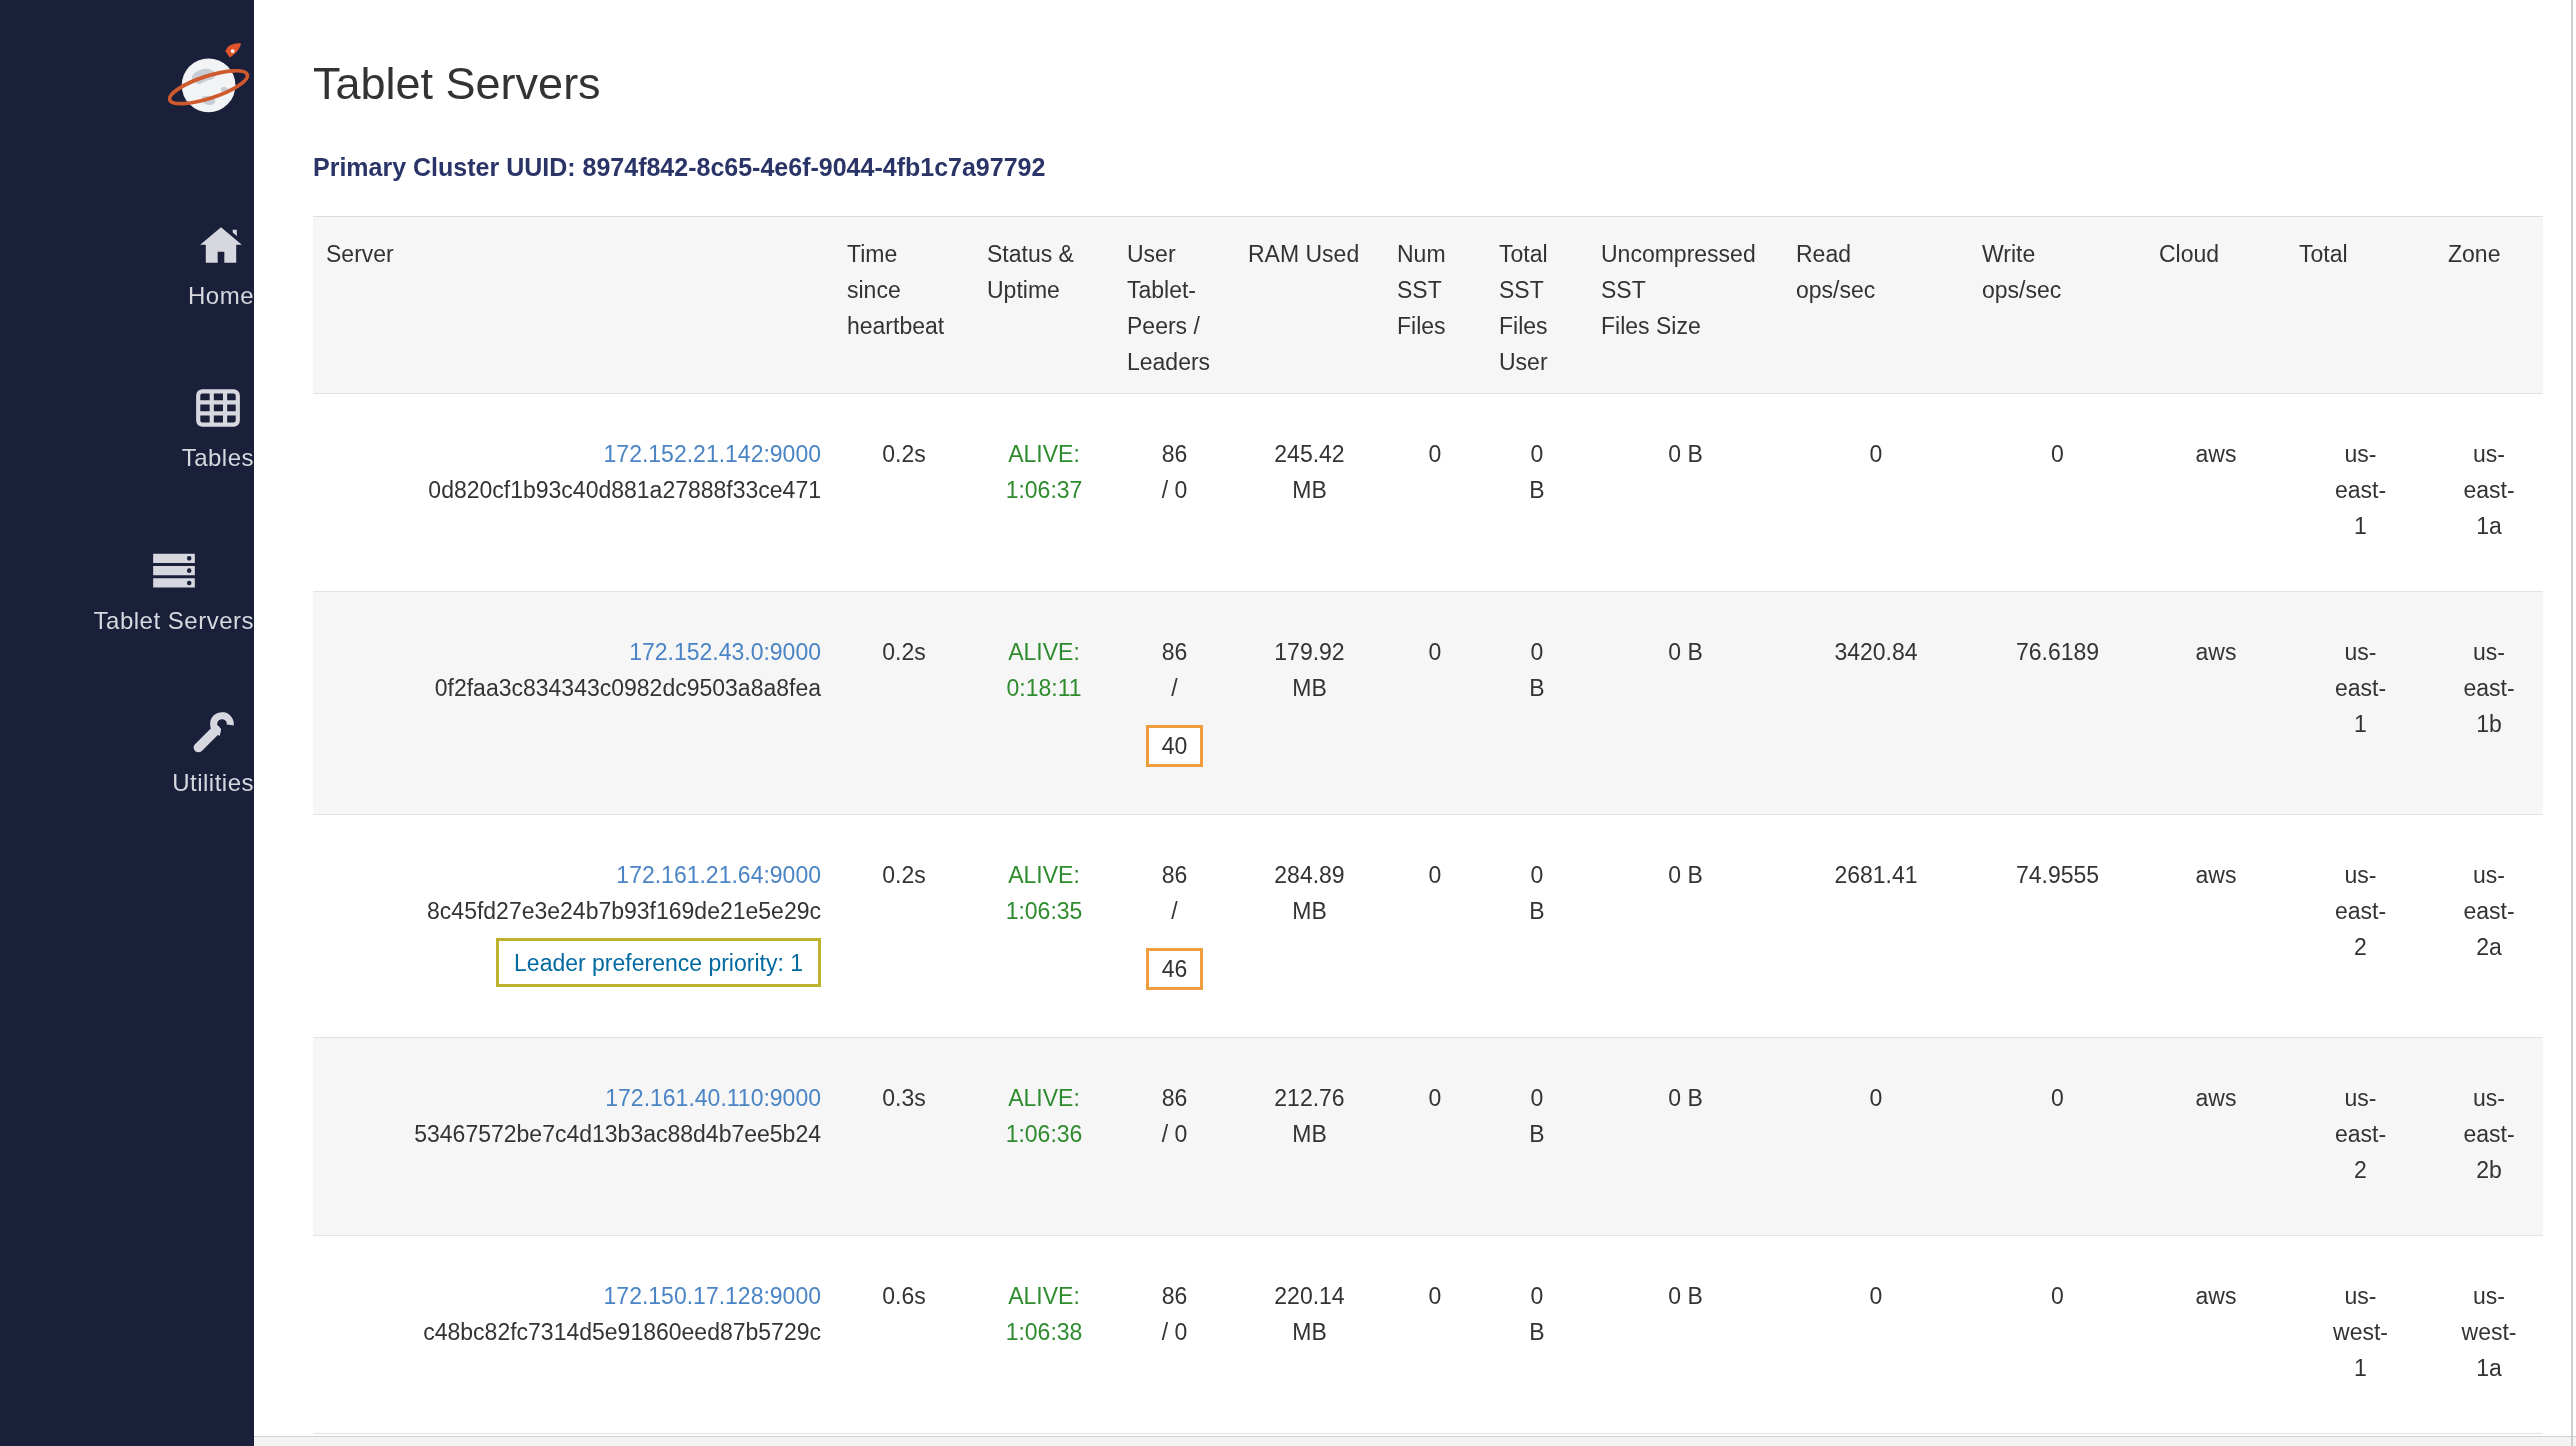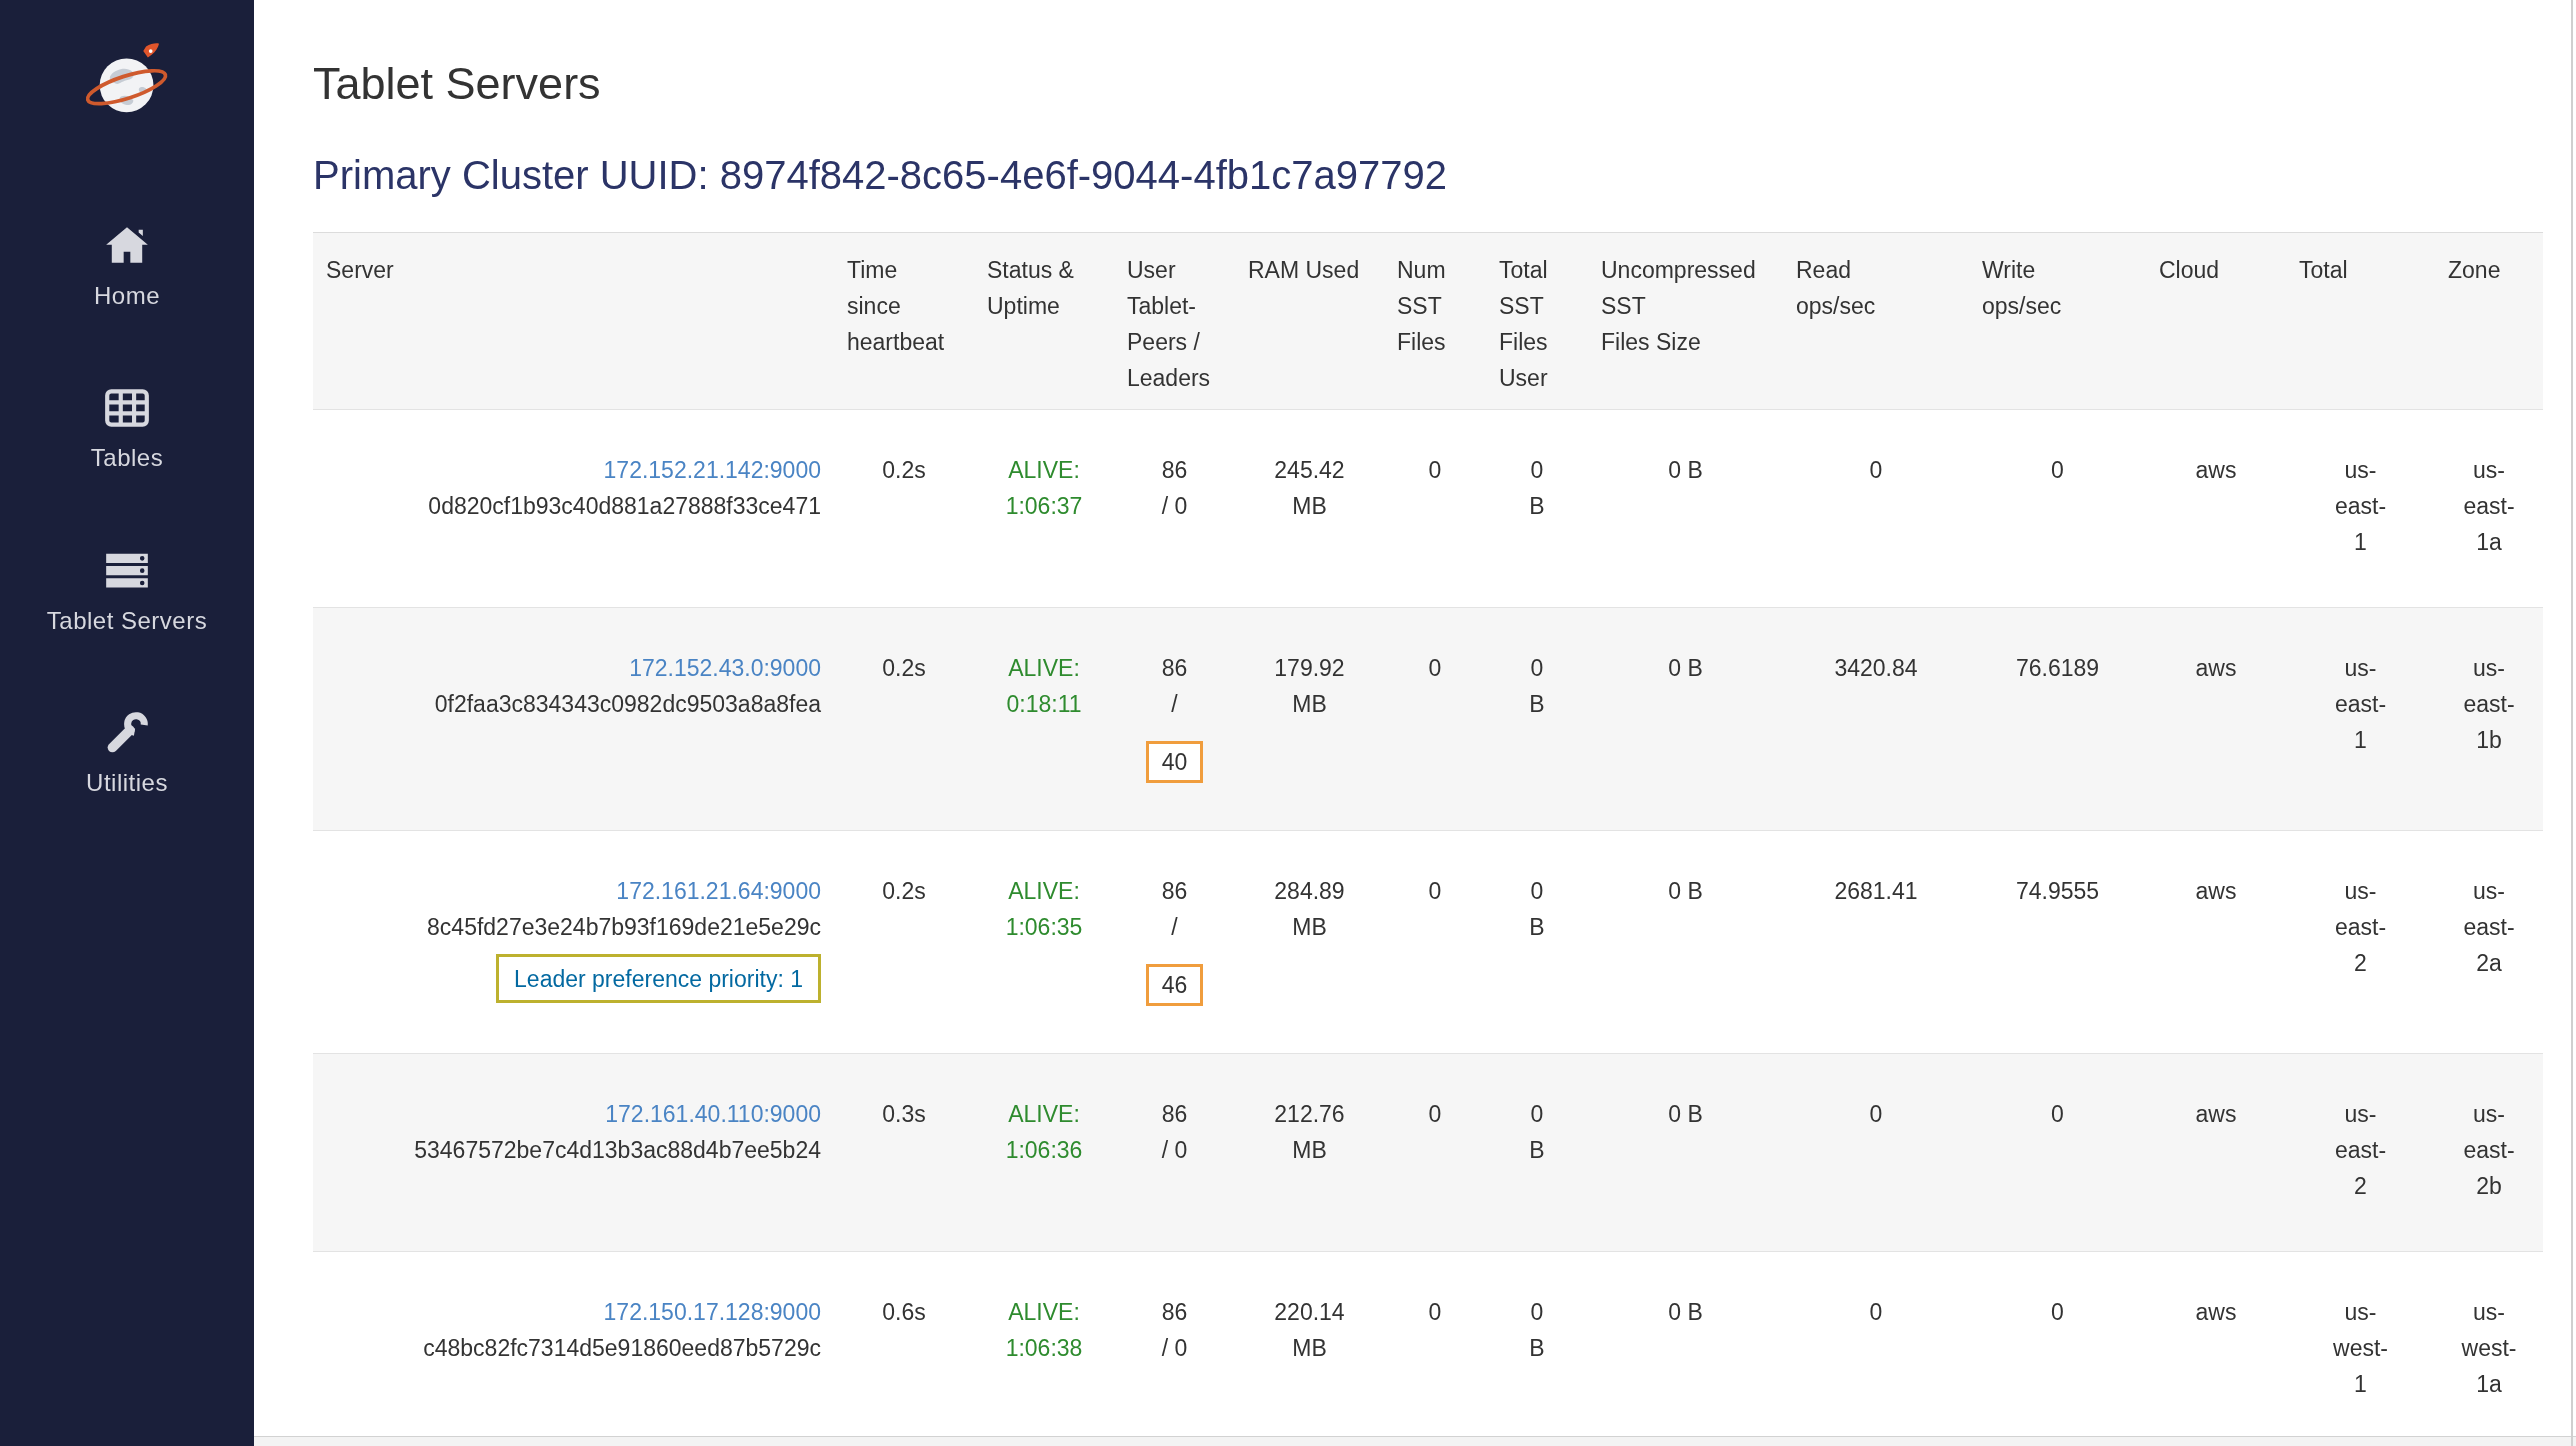--- a/index.html
+++ b/index.html
@@ -35,7 +35,7 @@
   
   .content{flex:1;padding:32px 32px 0 59px;position:relative;overflow:hidden;background:#fff;}
   h1.page-title{font-size:45px;font-weight:500;color:#333;margin:26px 0 0 0;}
-  h2.uuid{font-size:40px;font-weight:400;color:var(--navy);margin:43px 0 34px 0;}
+  h2.uuid{font-size:25px;font-weight:700;color:var(--navy);margin:43px 0 34px 0;}
 
   table.tservers{
     border-collapse:collapse;table-layout:fixed;width:2230px;

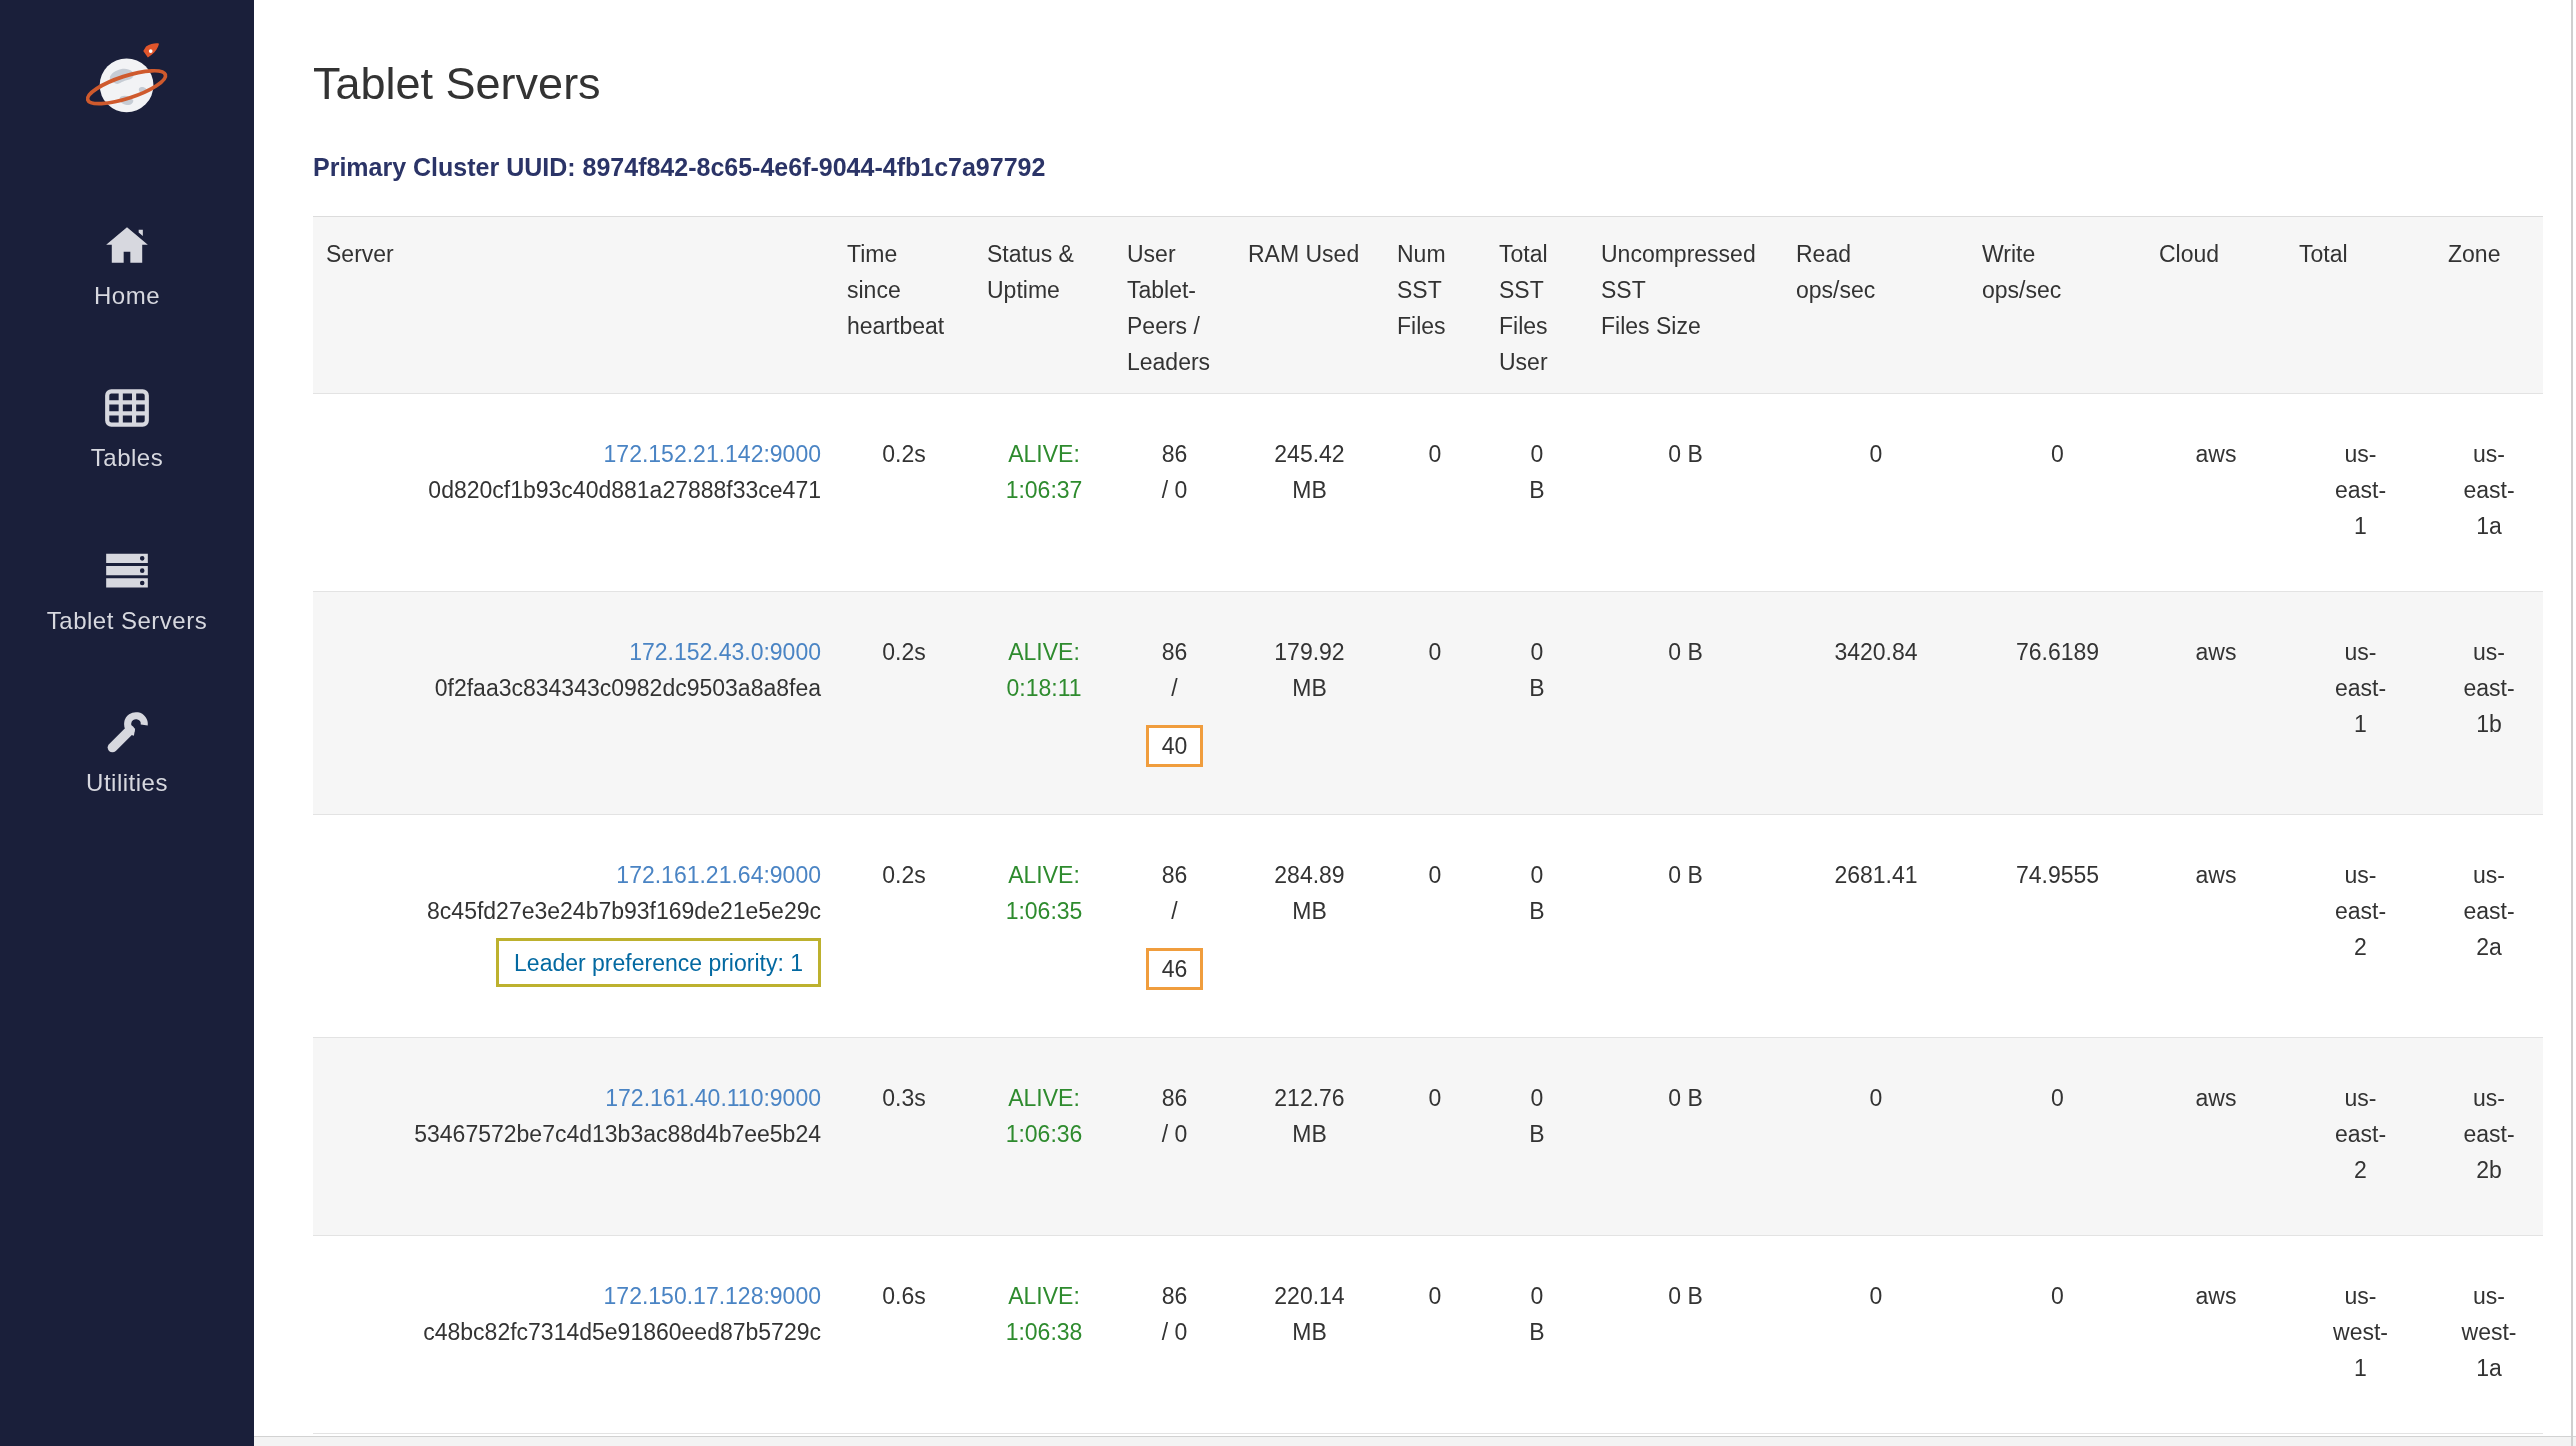--- a/index.html
+++ b/index.html
@@ -24,7 +24,7 @@
   
   .sidebar{
     width:254px;flex-shrink:0;background:var(--sidebar-bg);
-    display:flex;flex-direction:column;align-items:center;
+    display:flex;flex-direction:column;align-items:flex-end;
     padding-top:39px;height:100%;
   }
   .logo{width:89px;height:89px;margin-bottom:93px;cursor:pointer;}

